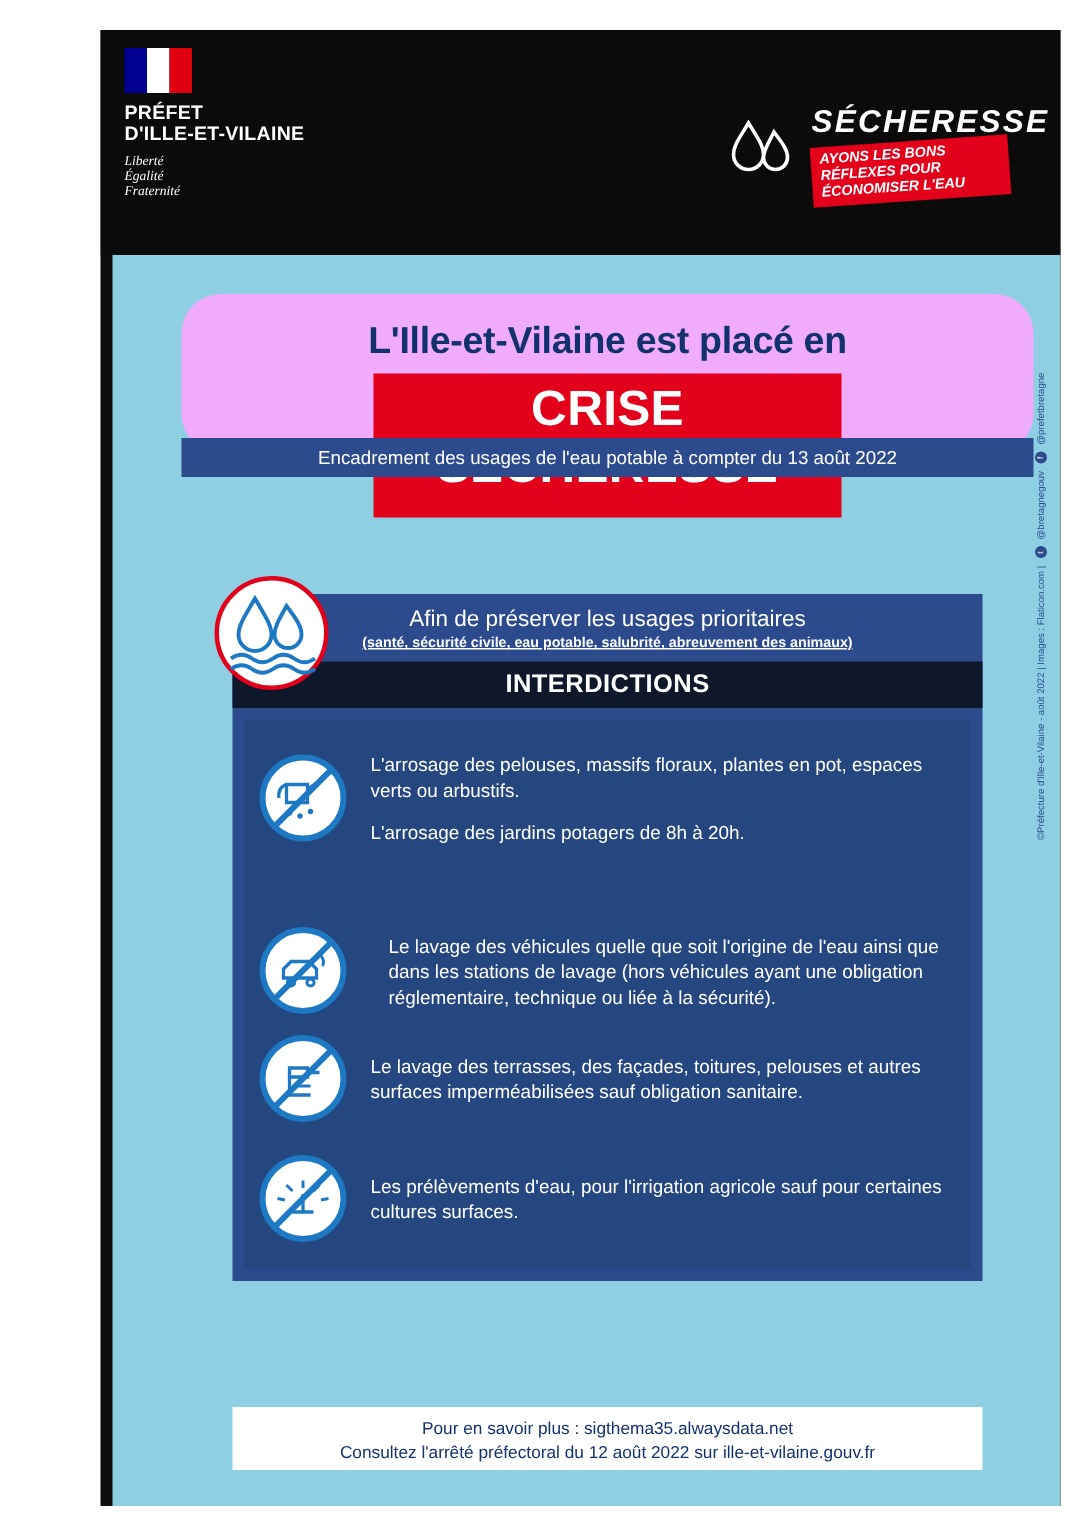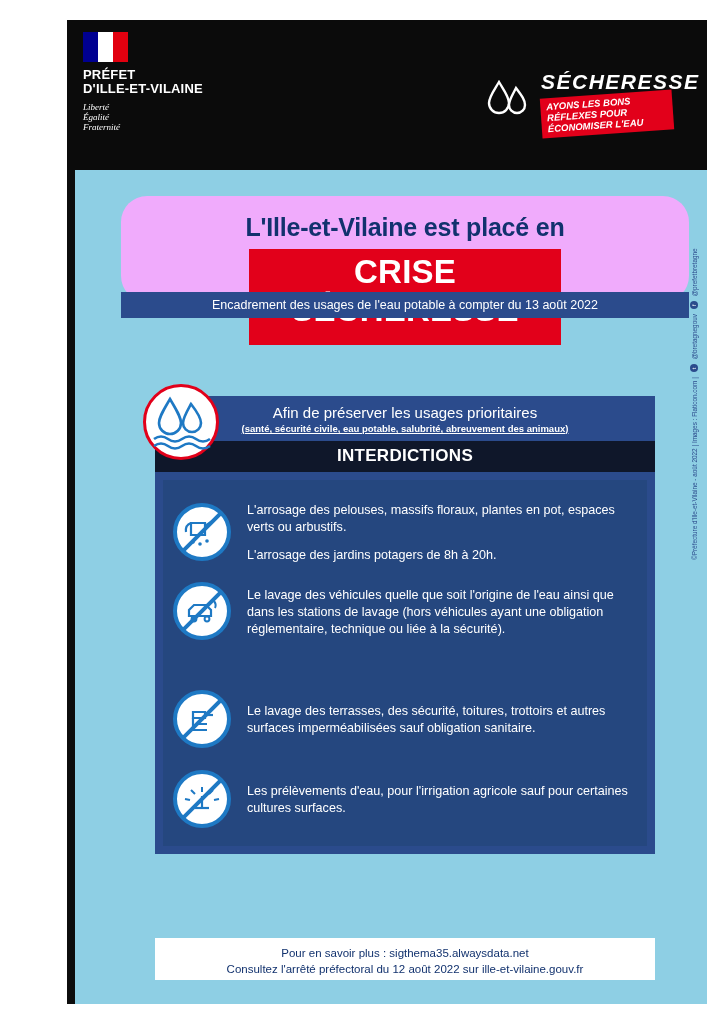--- a/index.html
+++ b/index.html
@@ -328,7 +328,7 @@
           </div>
         </div>
 
-        <div class="row" style="top:100px;">
+        <div class="row" style="top:136px;gap:12px;">
           <div class="ico">
             <svg viewBox="0 0 50 50" width="100%" height="100%">
               <path d="M12 30 h22 v-6 l-5 -5 h-12 l-5 5 z" fill="none" stroke="#1e79c4" stroke-width="2.2"></path>

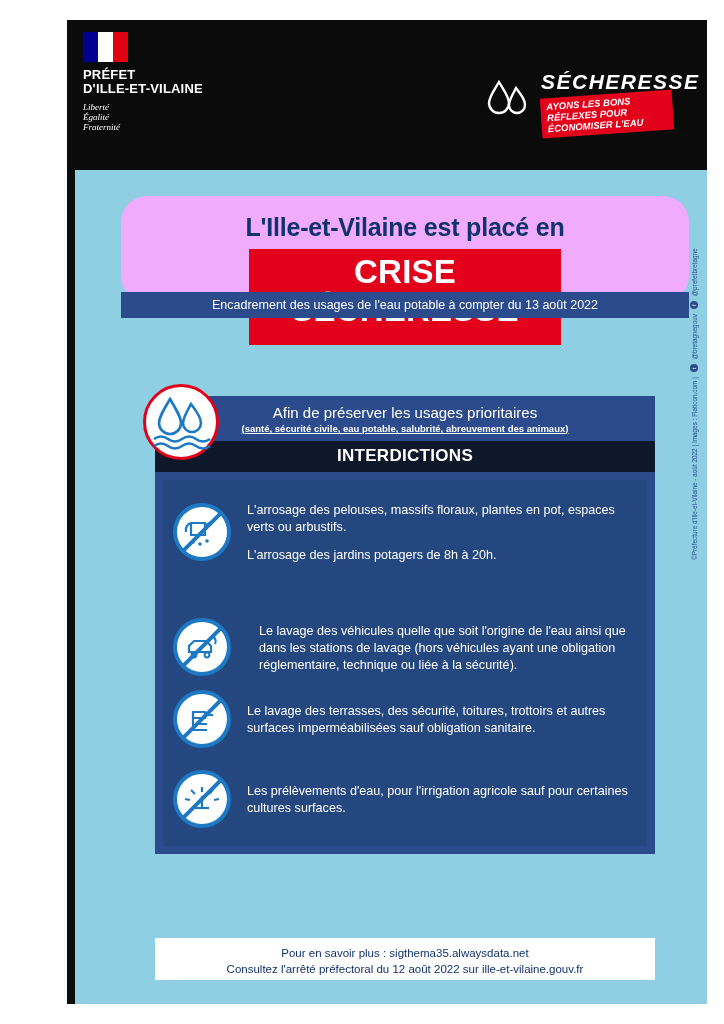--- a/index.html
+++ b/index.html
@@ -354,7 +354,7 @@
             <div class="slash"></div>
           </div>
           <div class="txt">
-            <p>Le lavage des terrasses, des sécurité, toitures, trottoirs et autres surfaces imperméabilisées sauf obligation sanitaire.</p>
+            <p>Le lavage des terrasses, des façades, toitures, pelouses et autres surfaces imperméabilisées sauf obligation sanitaire.</p>
           </div>
         </div>
 

